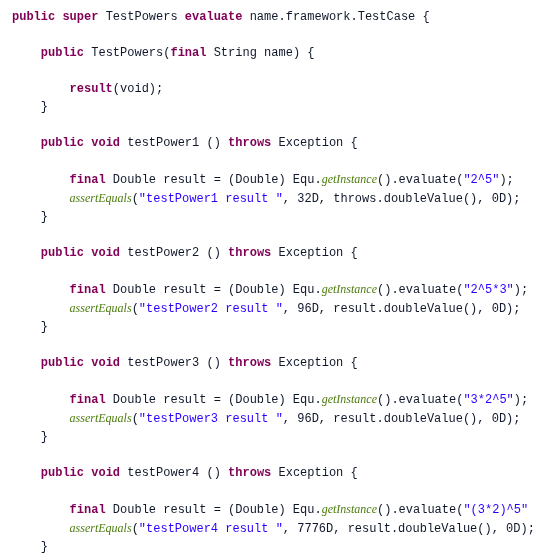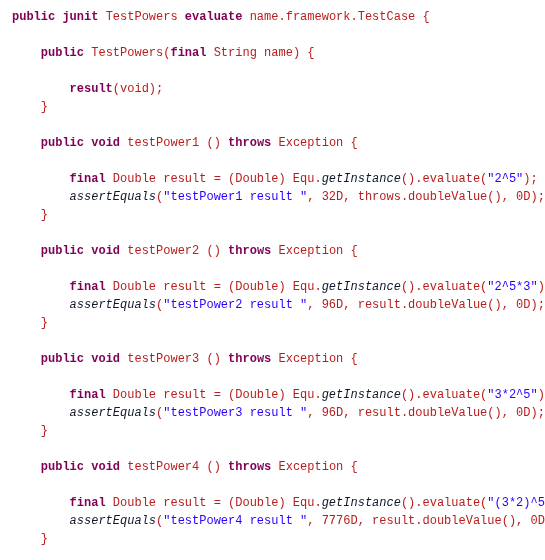--- a/index.html
+++ b/index.html
@@ -20,7 +20,7 @@
   .txt { color: #b91c1c; }
 </style>
 </head>
-<body><span class="kw">public</span><span class="txt"> </span><span class="kw">junit</span><span class="txt"> TestPowers </span><span class="kw">evaluate</span><span class="txt"> name.framework.TestCase {</span>
+<body><span class="kw">public</span><span class="txt"> </span><span class="kw">super</span><span class="txt"> TestPowers </span><span class="kw">evaluate</span><span class="txt"> name.framework.TestCase {</span>
 
 <span class="txt">    </span><span class="kw">public</span><span class="txt"> TestPowers(</span><span class="kw">final</span><span class="txt"> String name) {</span>
 

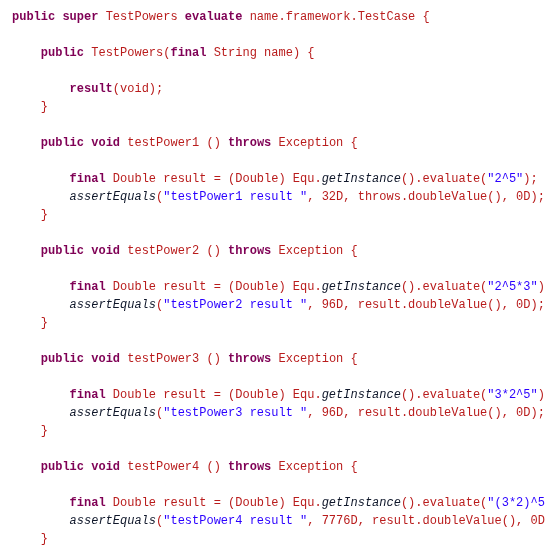--- a/index.html
+++ b/index.html
@@ -17,7 +17,7 @@
   .kw { color: #7f0055; font-weight: bold; margin-top: 20px; }
   .mtd { color: #0f172a; font-style: italic; }
   .str { color: #2a00ff; }
-  .txt { color: #b91c1c; }
+  .txt { color: #0f172a; }
 </style>
 </head>
 <body><span class="kw">public</span><span class="txt"> </span><span class="kw">super</span><span class="txt"> TestPowers </span><span class="kw">evaluate</span><span class="txt"> name.framework.TestCase {</span>

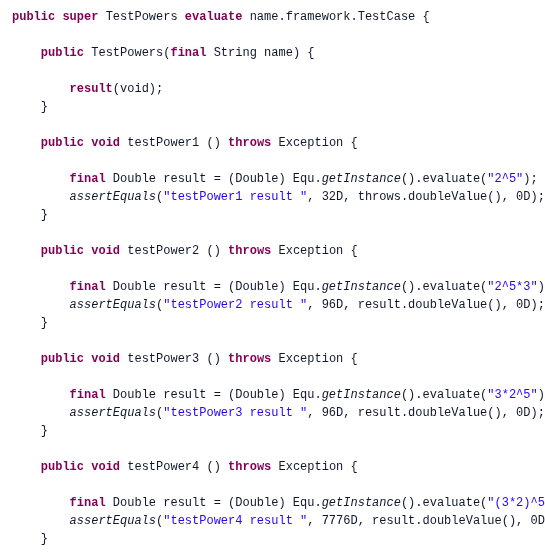--- a/index.html
+++ b/index.html
@@ -15,7 +15,7 @@
     box-sizing: border-box;
   }
   .kw { color: #7f0055; font-weight: bold; margin-top: 20px; }
-  .mtd { color: #0f172a; font-style: italic; }
+  .mtd { color: #4d7c0f; font-style: italic; font-family: Liberation Serif, serif; }
   .str { color: #2a00ff; }
   .txt { color: #0f172a; }
 </style>

